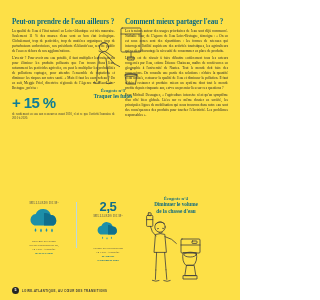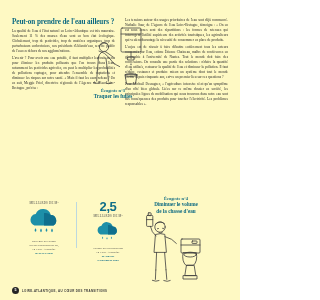--- a/index.html
+++ b/index.html
@@ -17,7 +17,7 @@
     position: relative;
     width: 240px;
     height: 300px;
-    background: #fef9c3;
+    background: #fde047;
     padding: 18px 12px 0 12px;
   }
 

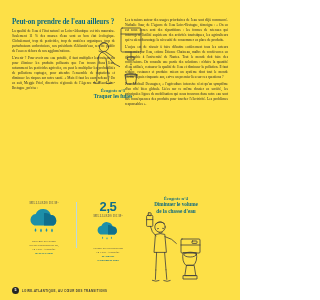--- a/index.html
+++ b/index.html
@@ -193,6 +193,7 @@
     </div>
 
     <div class="col">
+      <div class="headline">Comment mieux partager l'eau ?</div>
 
       <div class="body-text">
         <p>Les tensions autour des usages prioritaires de l'eau sont déjà commencé. Nathalie Saur, de l'Agence de l'eau Loire-Bretagne, témoigne : « On en est sous zones sont des répartitions : les formes de retenues qui interrogent l'utilité supérieure des activités touristiques, les agriculteurs qui veulent davantage la nécessité de consommer en place de produits.</p>

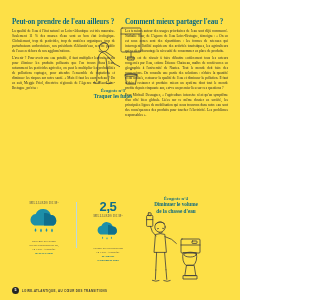--- a/index.html
+++ b/index.html
@@ -190,6 +190,10 @@
         <p>L'avenir ? Pour avoir une eau potable, il faut multiplier les traitements pour éliminer les produits polluants que l'on trouve dans l'eau, notamment les pesticides agricoles, on peut le multiplier les probabilités de pollutions captages, pour attendre l'ensemble de captations et diminuer les risques sur notre santé. « Mais il faut les eaux redeau ? On en sait, Meggie Priol, directrice régionale de l'Agence de l'Eau Loire-Bretagne, précise :</p>
       </div>
 
+      <div class="pct-block">
+        <div class="pct-figure">+ 15 %</div>
+        <div class="pct-caption">de rendement en eau aux ressources avant 2030, c'est ce que l'activité humaine de 2010 à 2020.</div>
+      </div>
     </div>
 
     <div class="col">

